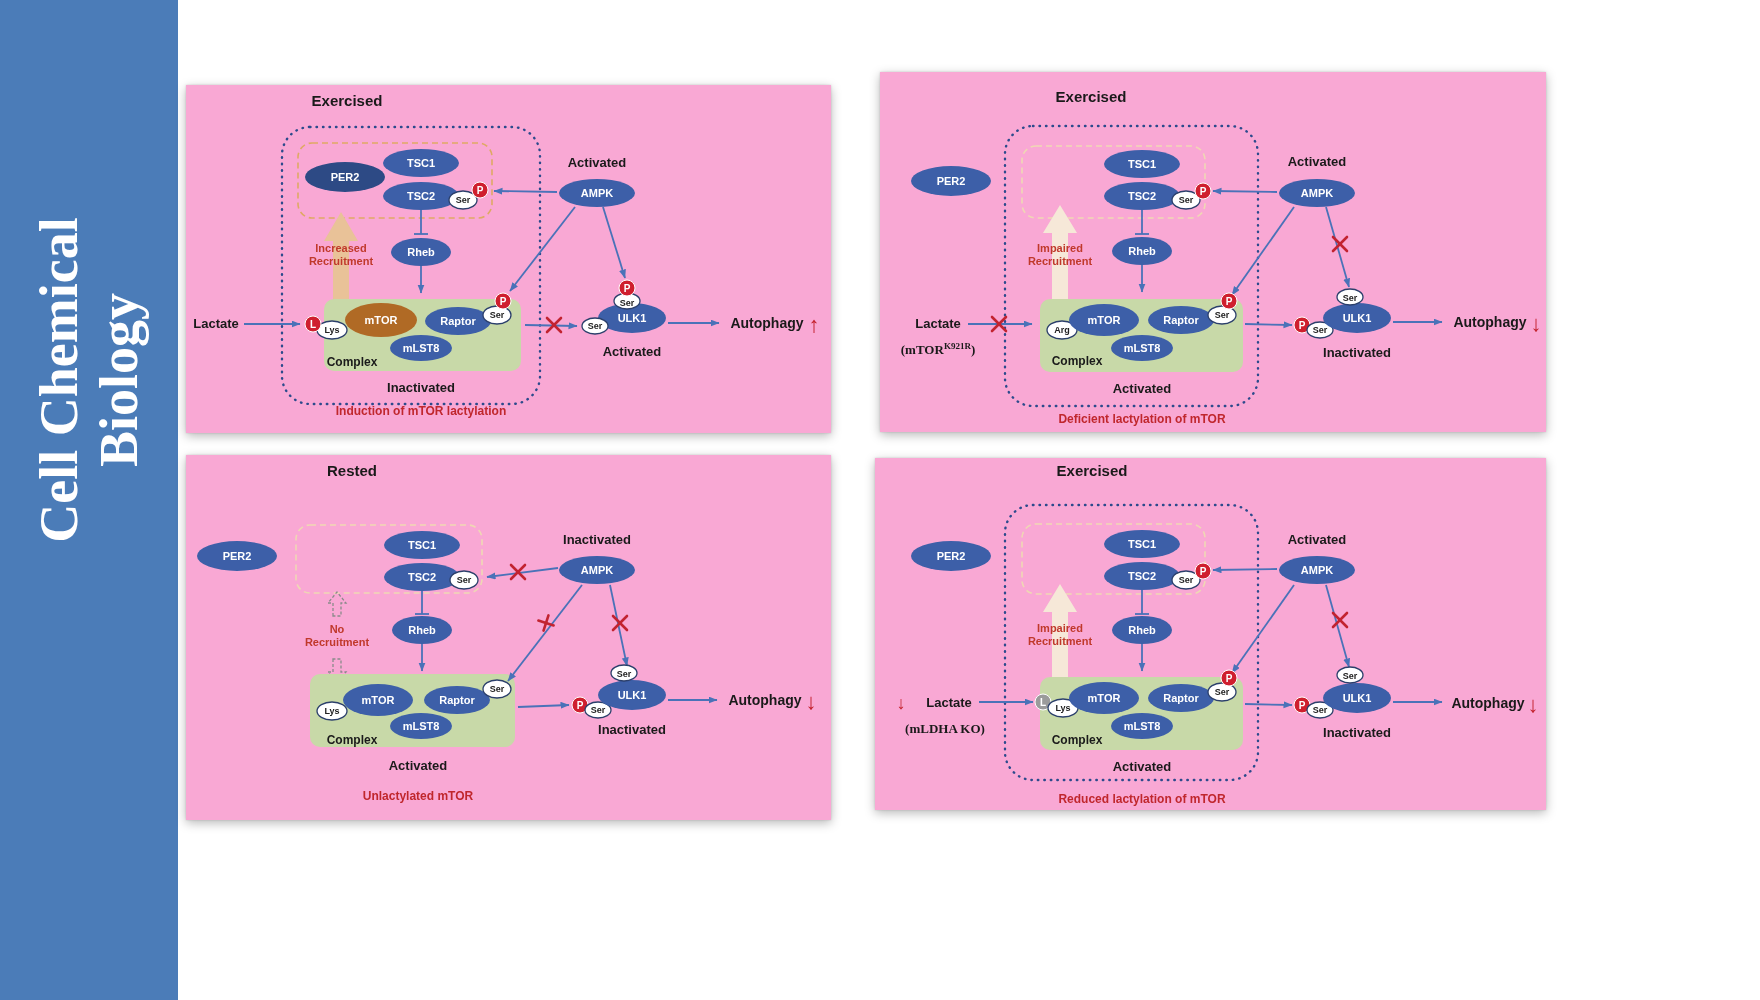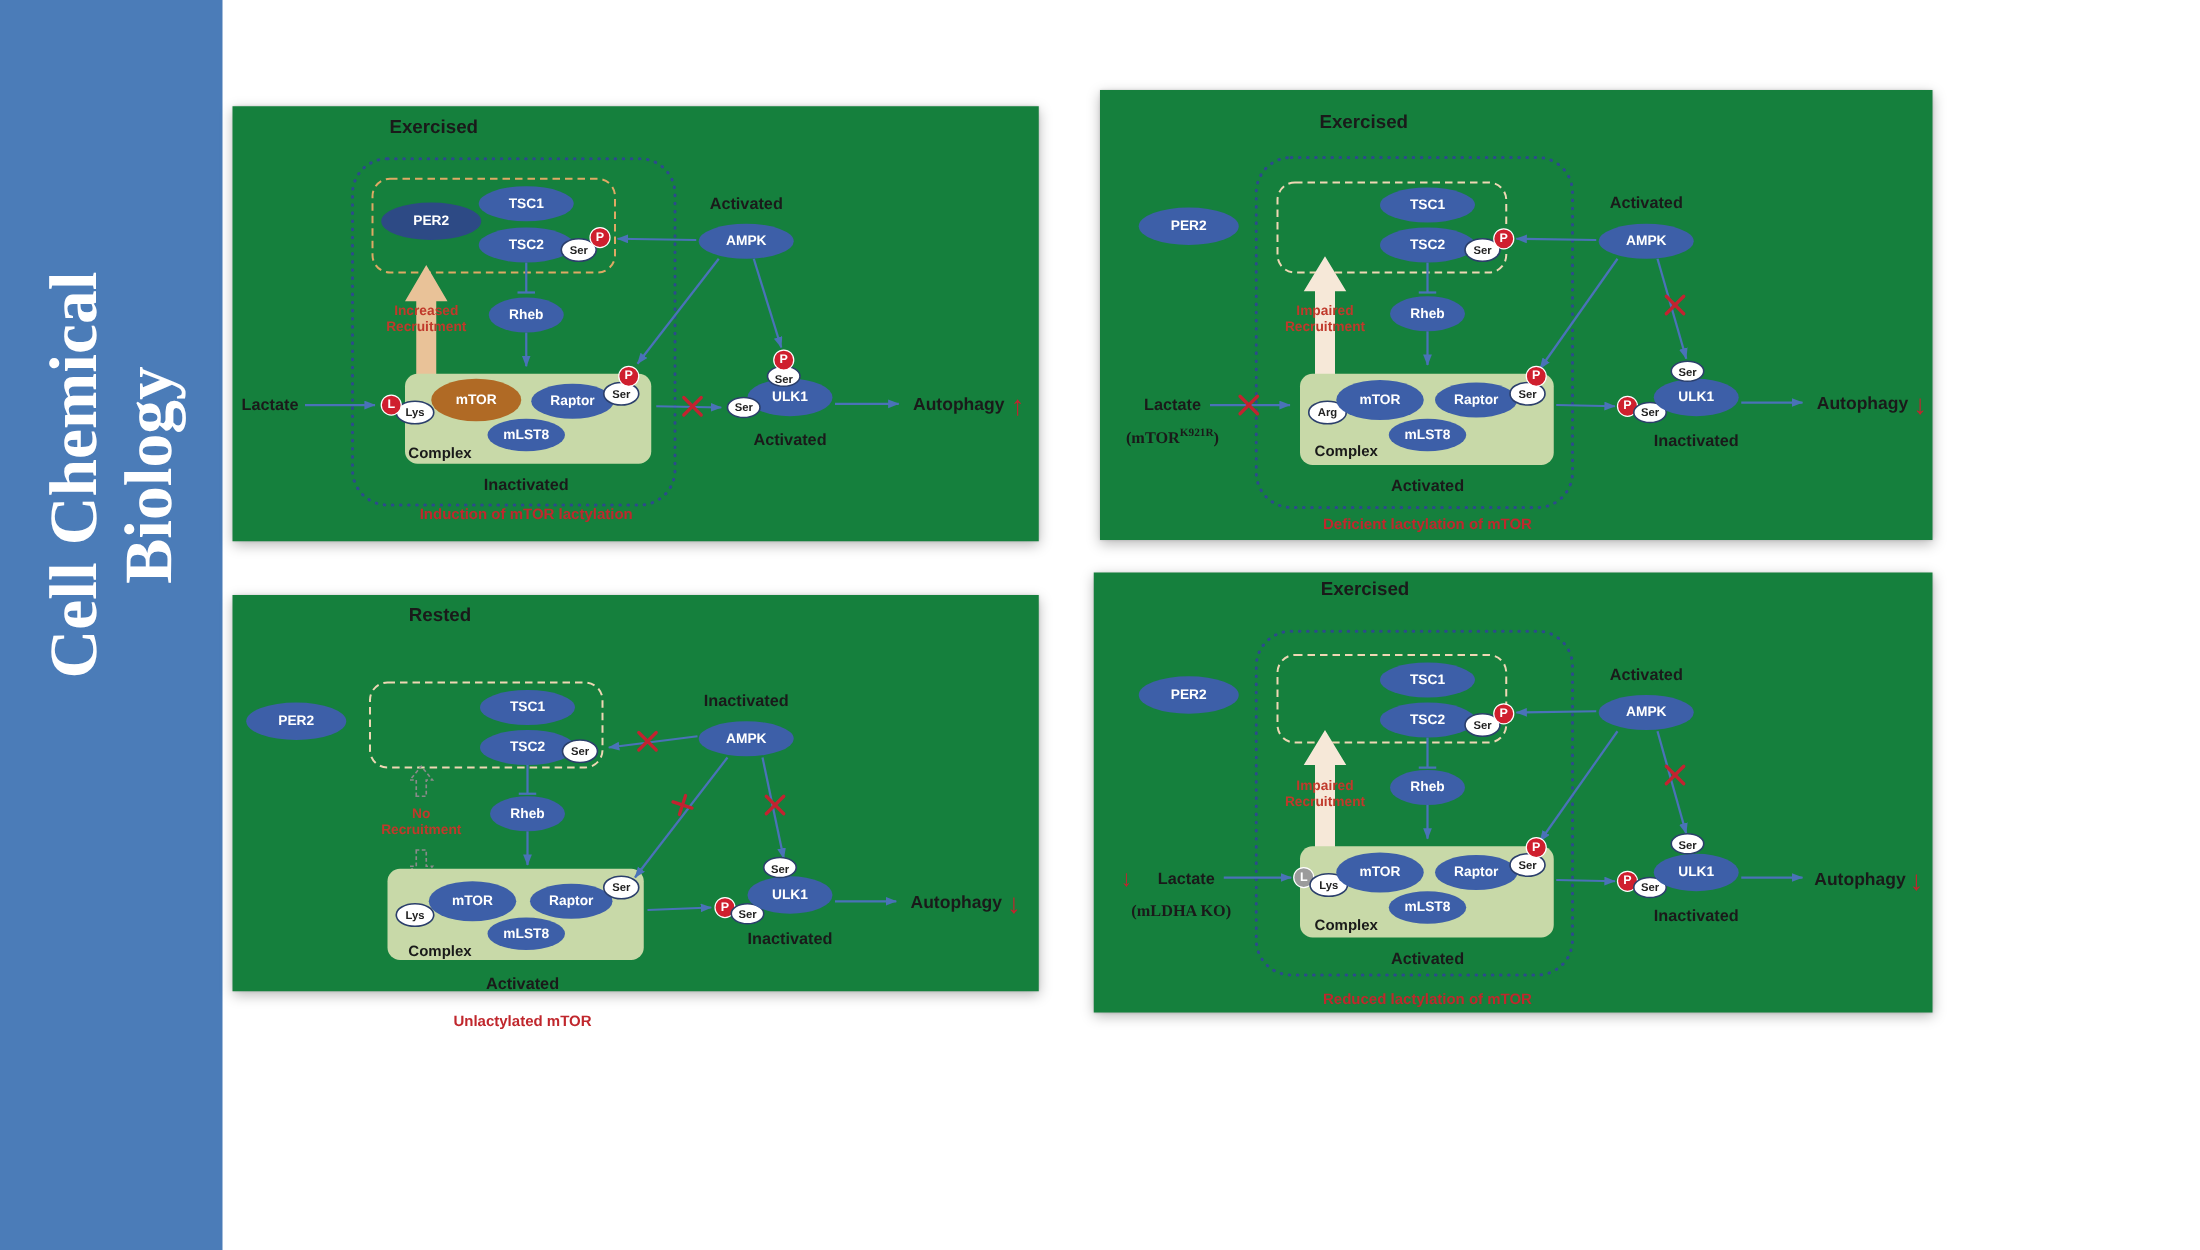--- a/index.html
+++ b/index.html
@@ -9,7 +9,7 @@
   .journal-title{position:absolute;left:50%;top:38%;transform:translate(-50%,-50%) rotate(-90deg);
     font-family:"Liberation Serif",serif;font-weight:bold;color:#fff;font-size:54px;
     white-space:nowrap;text-align:center;line-height:1.12}
-  .panel{position:absolute;background:#15803d;box-shadow:0 3px 10px rgba(0,0,0,.28),0 0 2px rgba(0,0,0,.15)}
+  .panel{position:absolute;background:#f9a8d4;box-shadow:0 3px 10px rgba(0,0,0,.28),0 0 2px rgba(0,0,0,.15)}
   svg{display:block}
   .nb{fill:#3d5fa8}
   .nd{fill:#2d4a85}

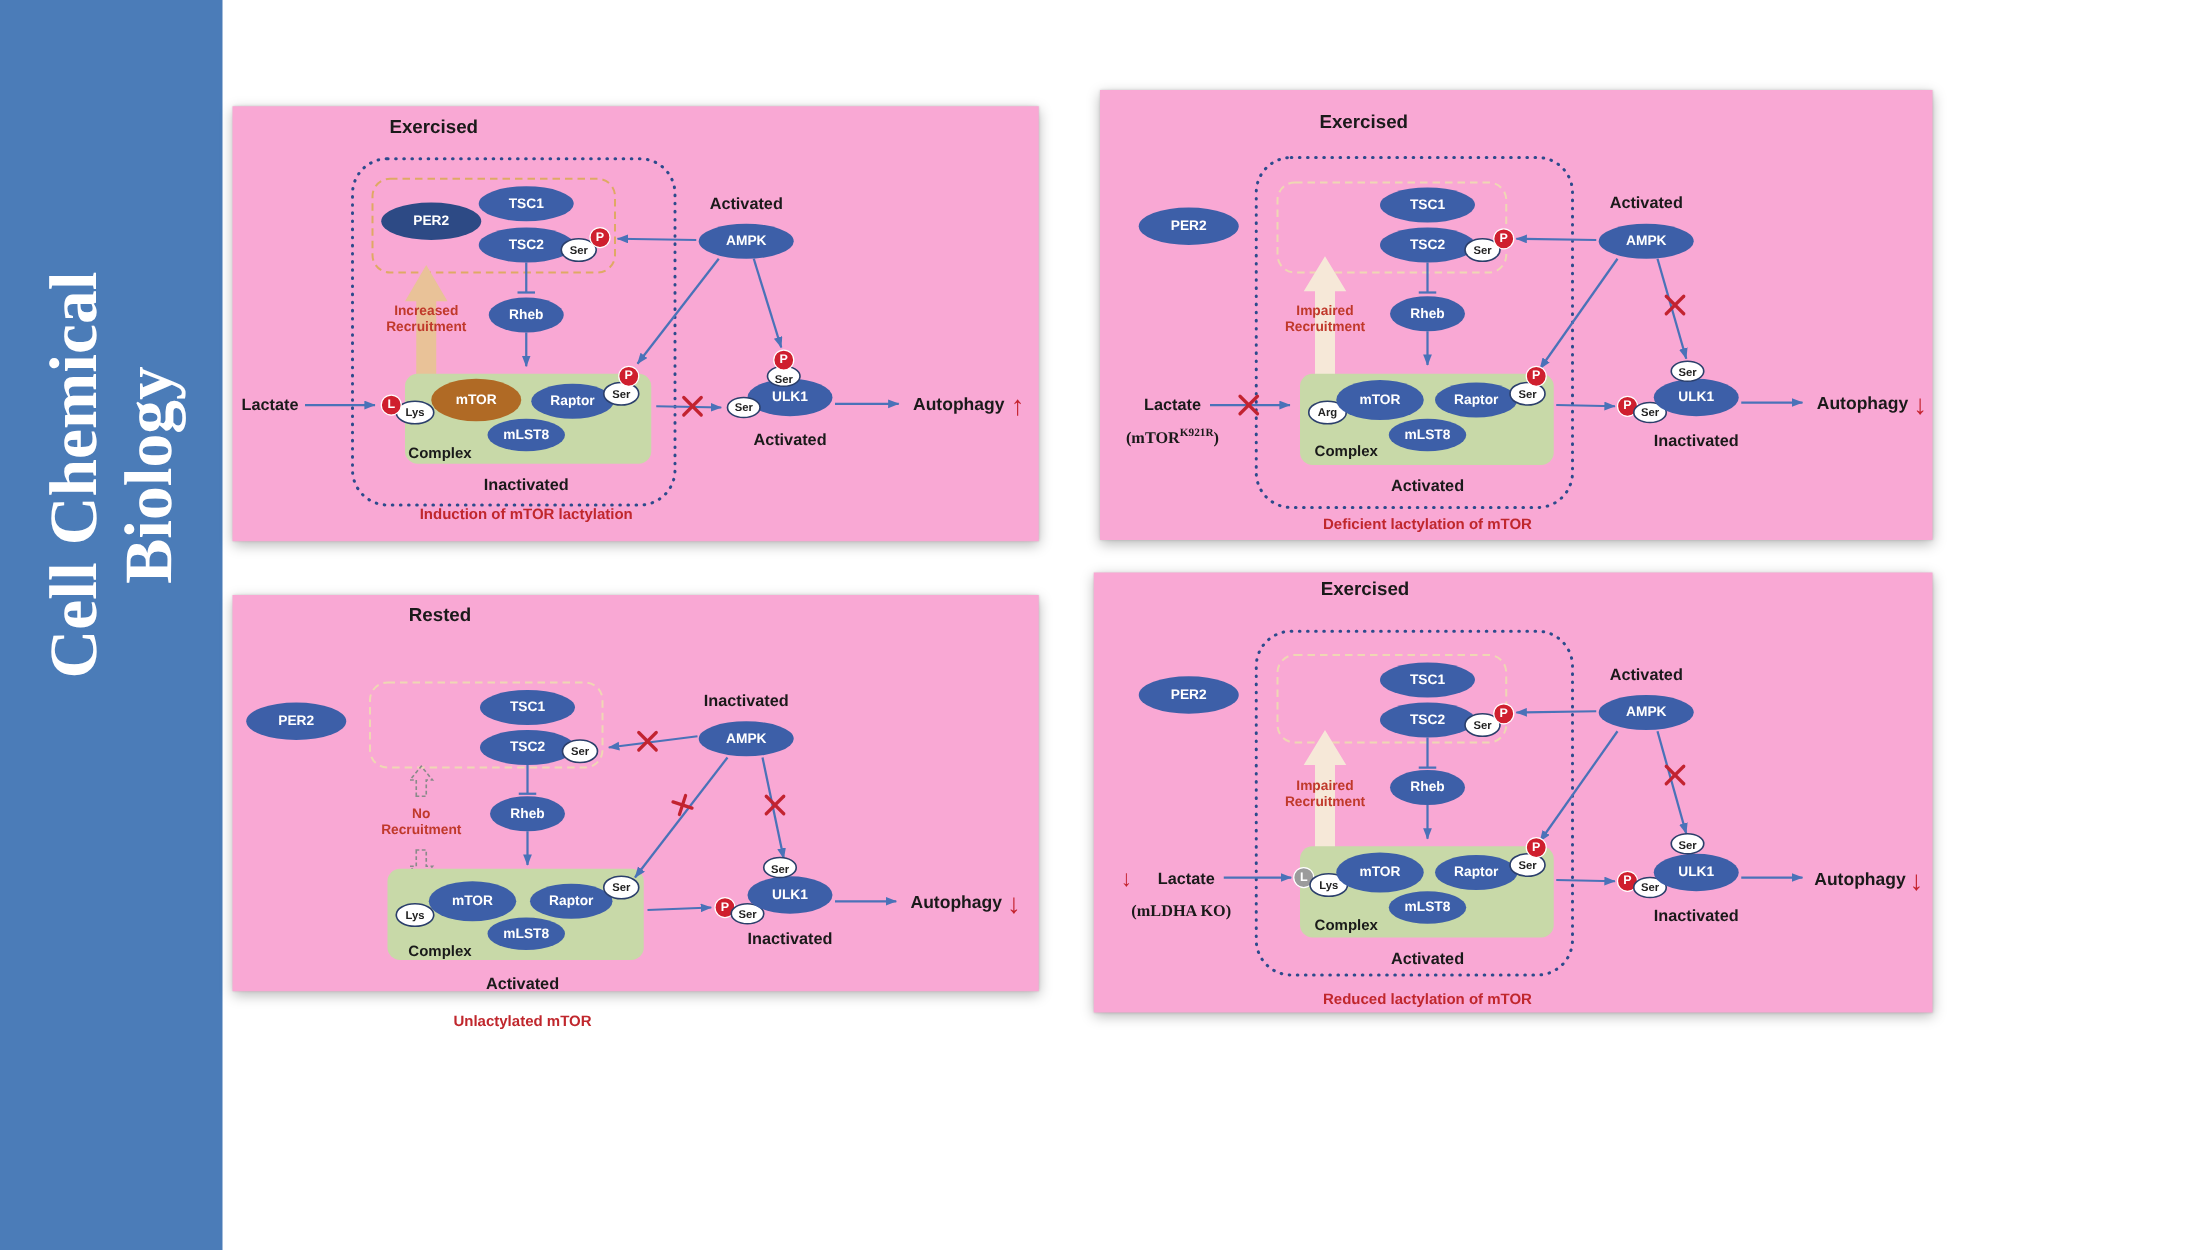--- a/index.html
+++ b/index.html
@@ -214,7 +214,7 @@
 </svg>
 </div>
 
-<div class="panel" style="left:186px;top:476px;width:645px;height:317px">
+<div class="panel" style="left:186px;top:455px;width:645px;height:365px">
 <svg width="645" height="365" viewBox="0 0 645 365">
   <text class="ttl" x="166" y="21">Rested</text>
   <rect class="od odf" x="110" y="70" width="186" height="68" rx="14"></rect>

